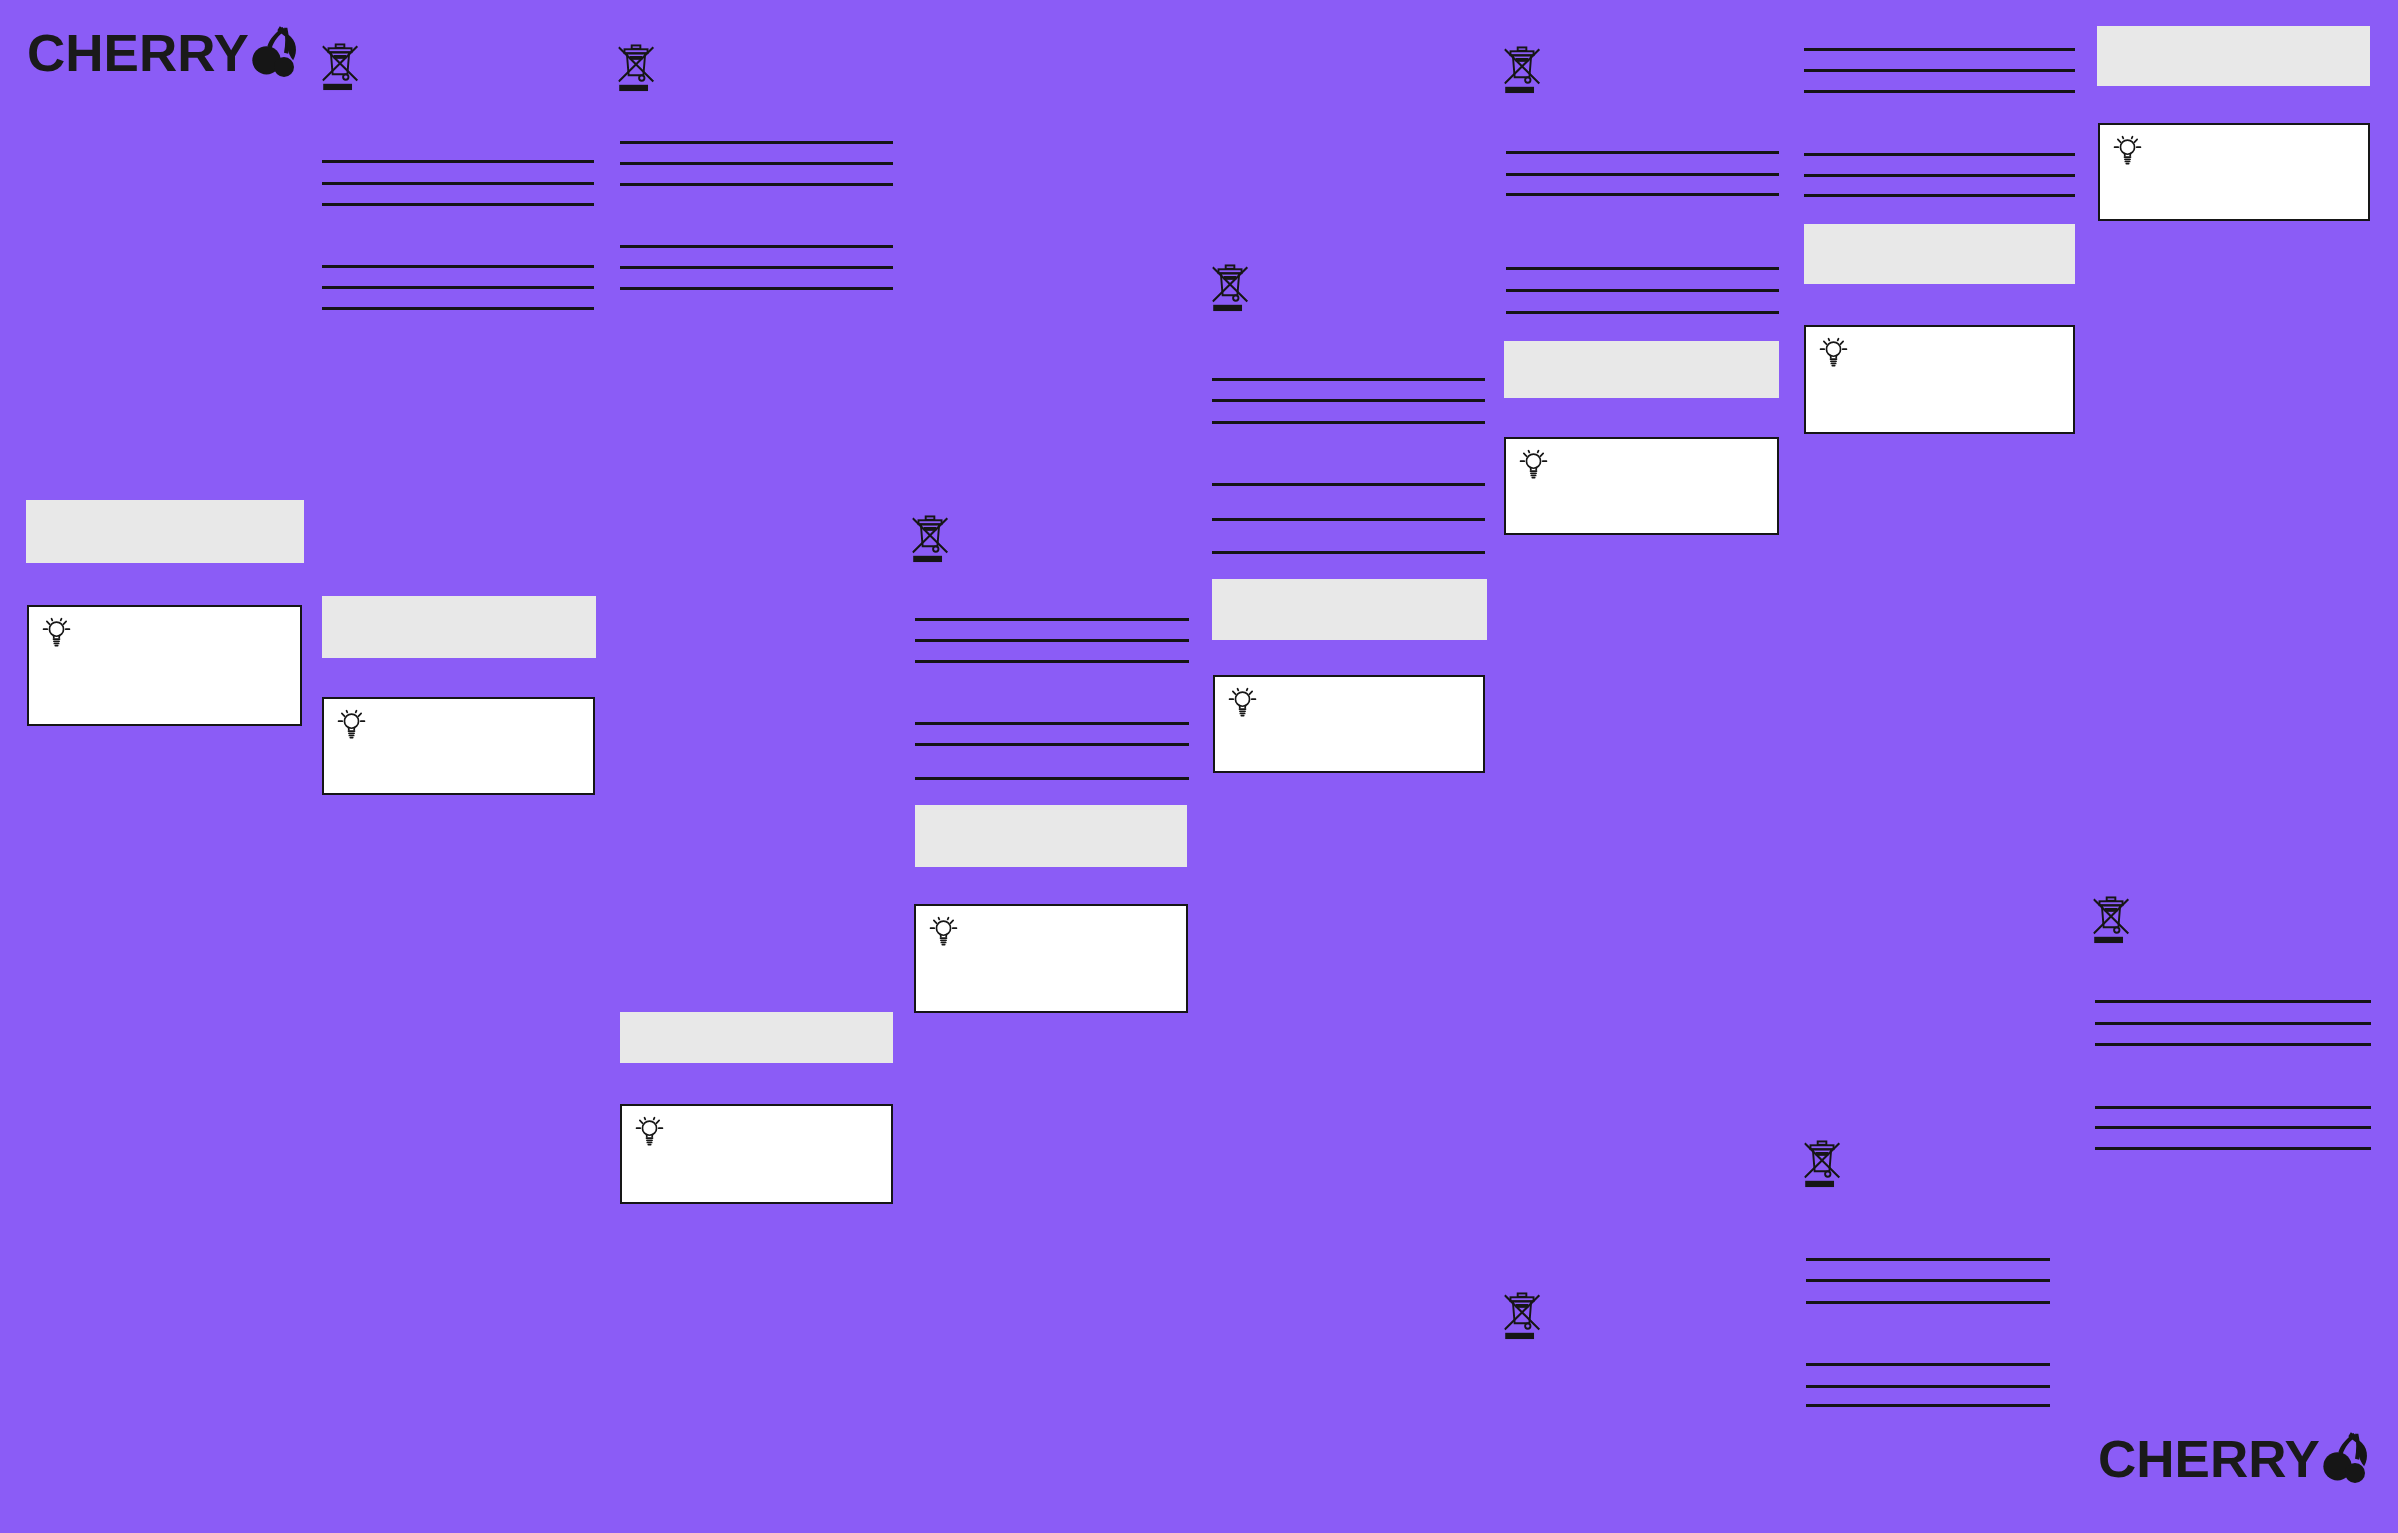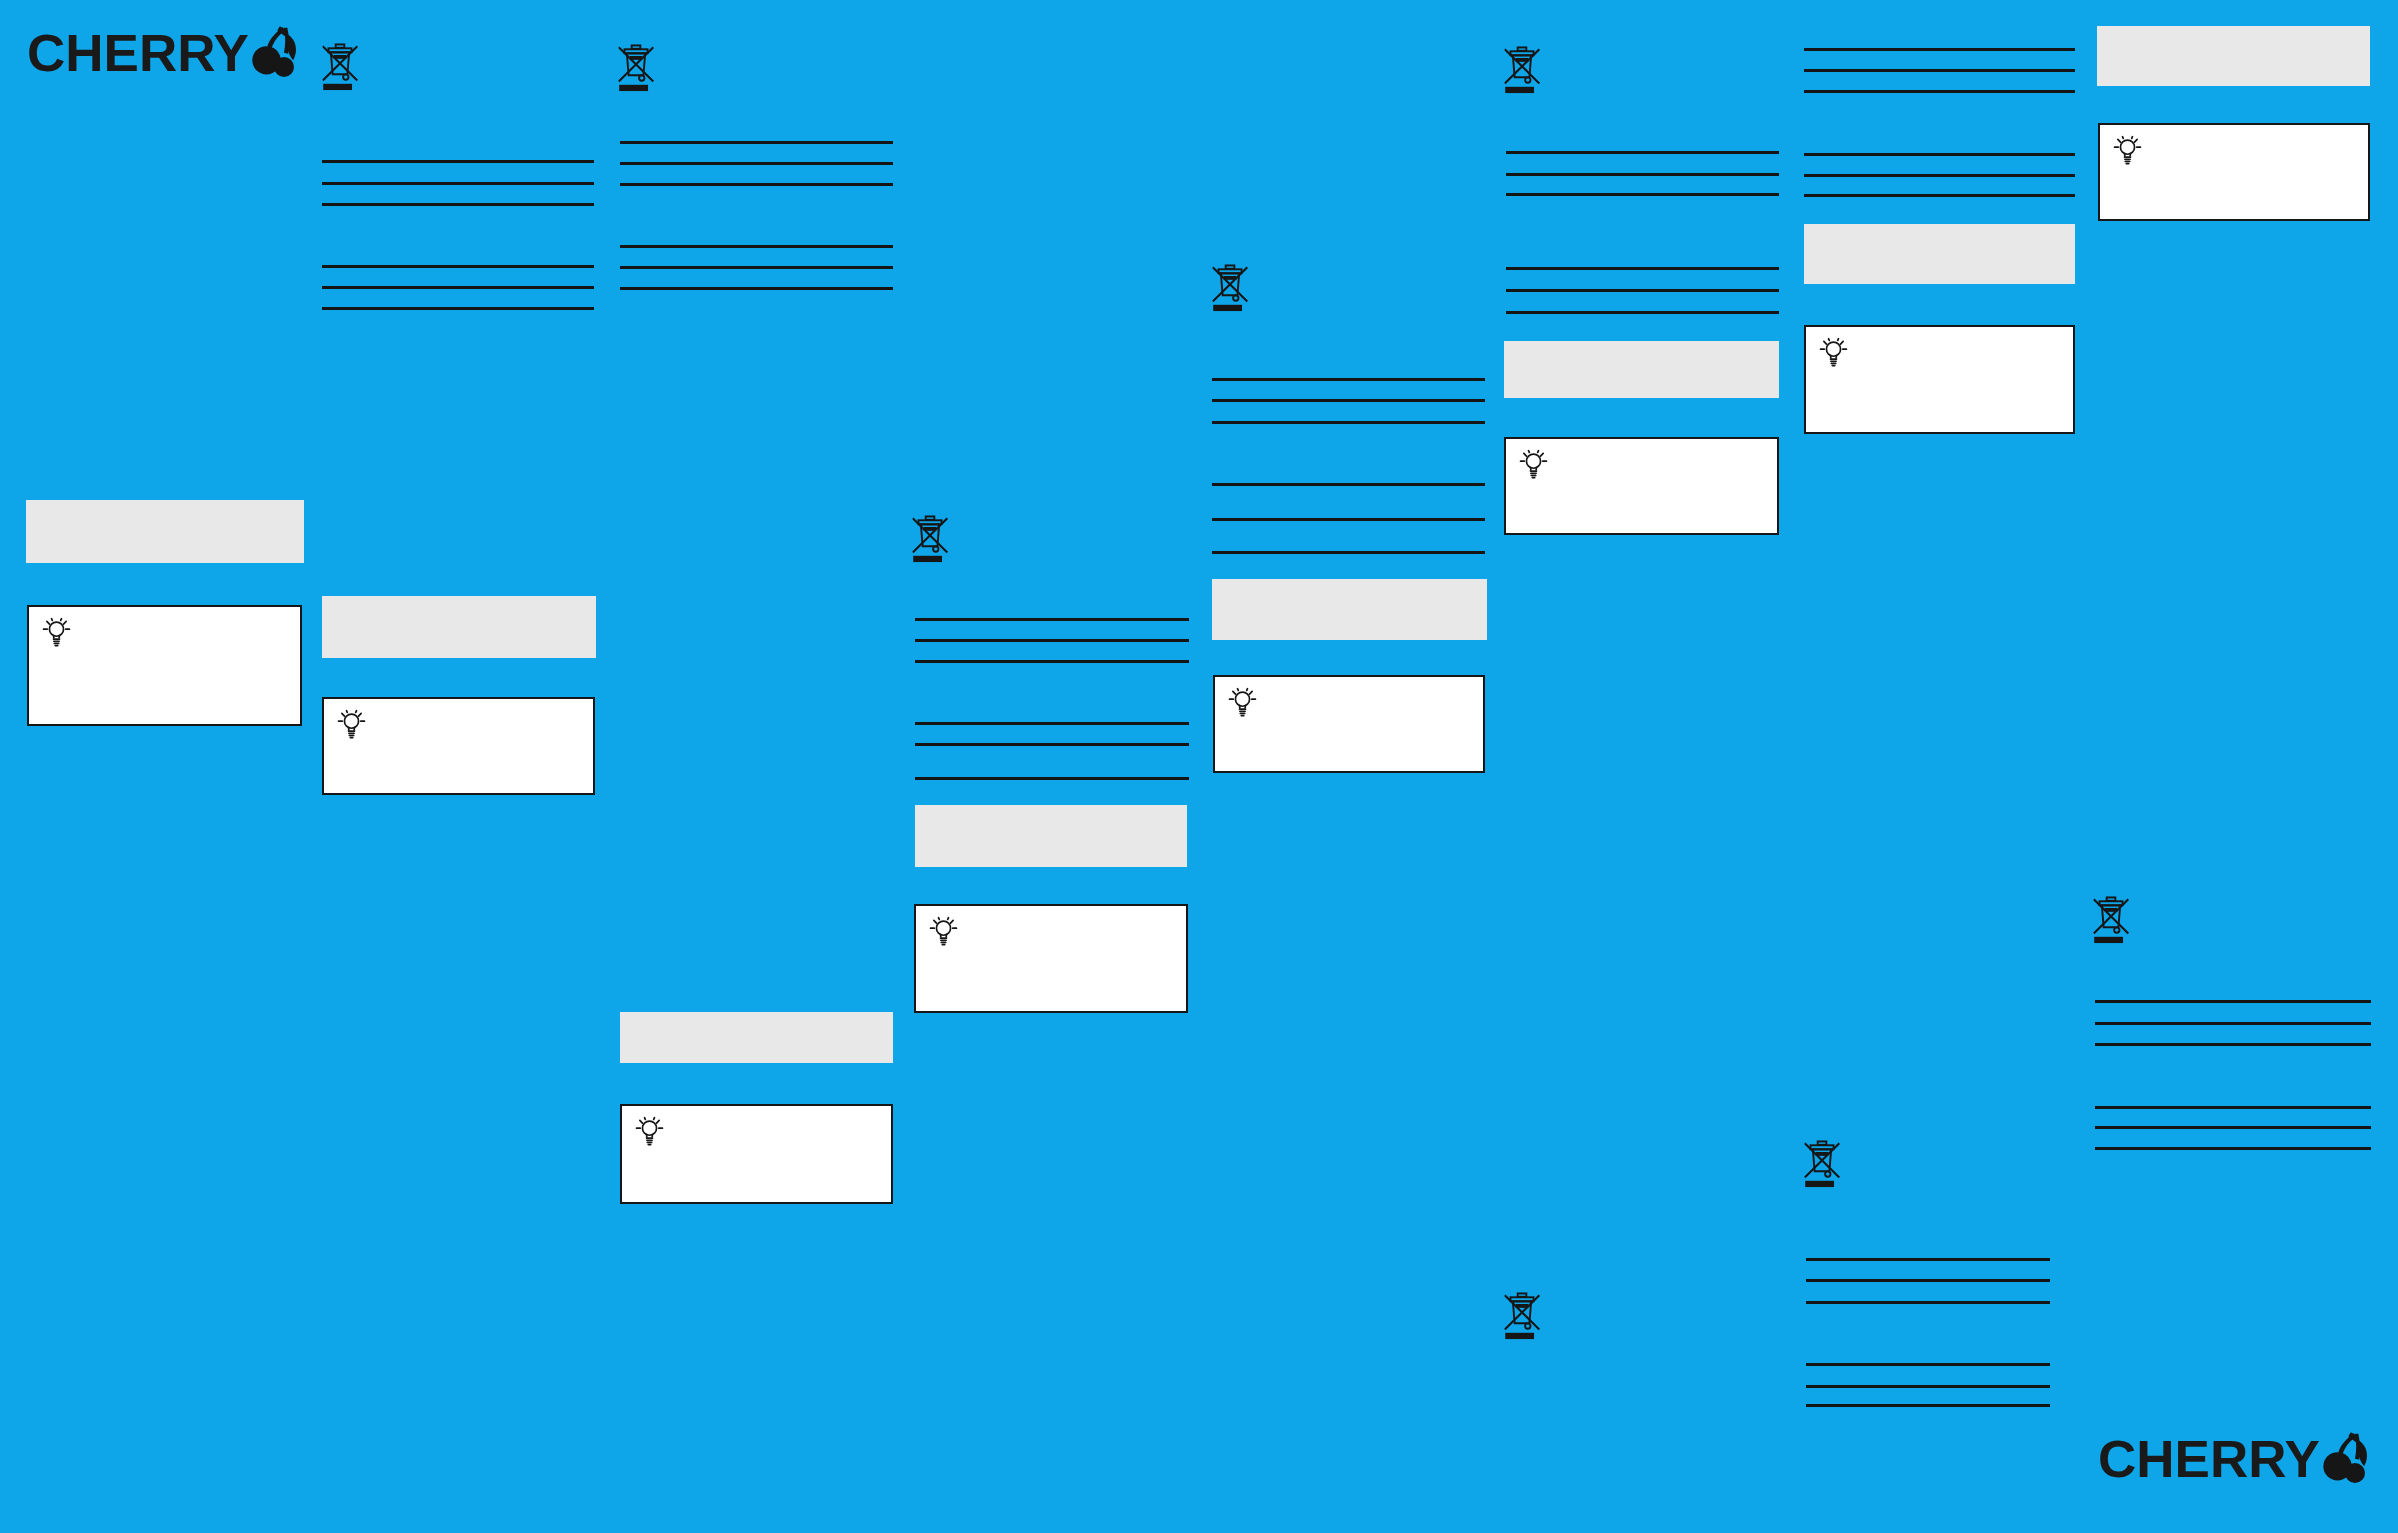--- a/index.html
+++ b/index.html
@@ -4,7 +4,7 @@
 <style>
   html,body{margin:0;padding:0;background:#ffffff;}
   #page{
-    position:relative;width:2398px;height:1533px;background:#0ea5e9;
+    position:relative;width:2398px;height:1533px;background:#8b5cf6;
     font-family:"Liberation Sans",sans-serif;color:#161616;overflow:hidden;
   }
   .rule{position:absolute;height:2.9px;background:#151515;}

